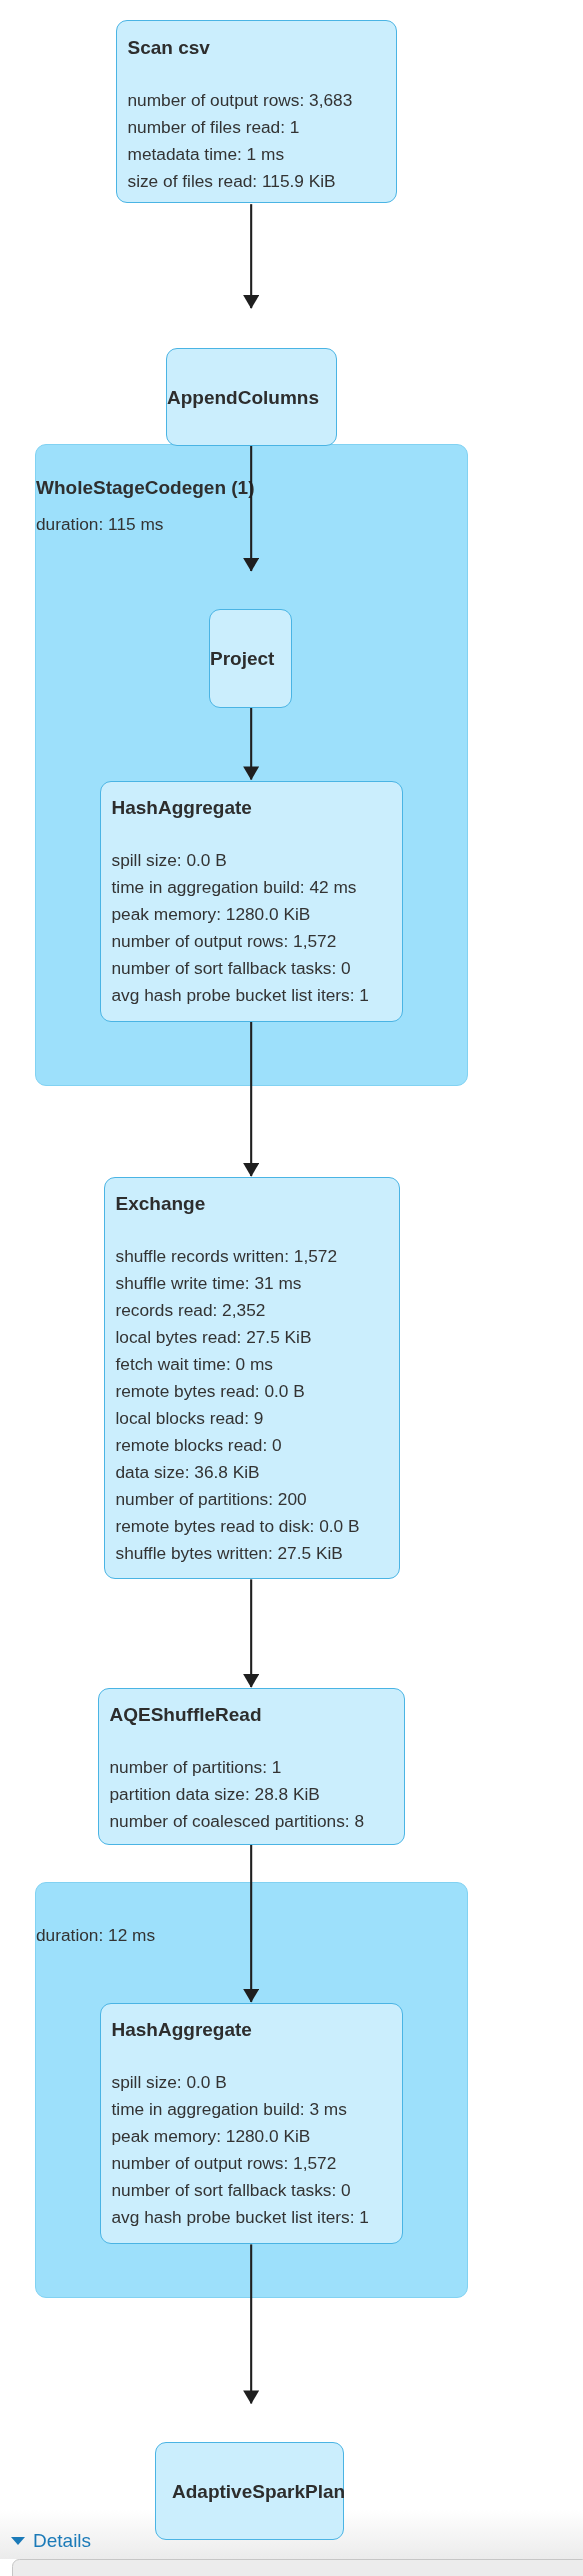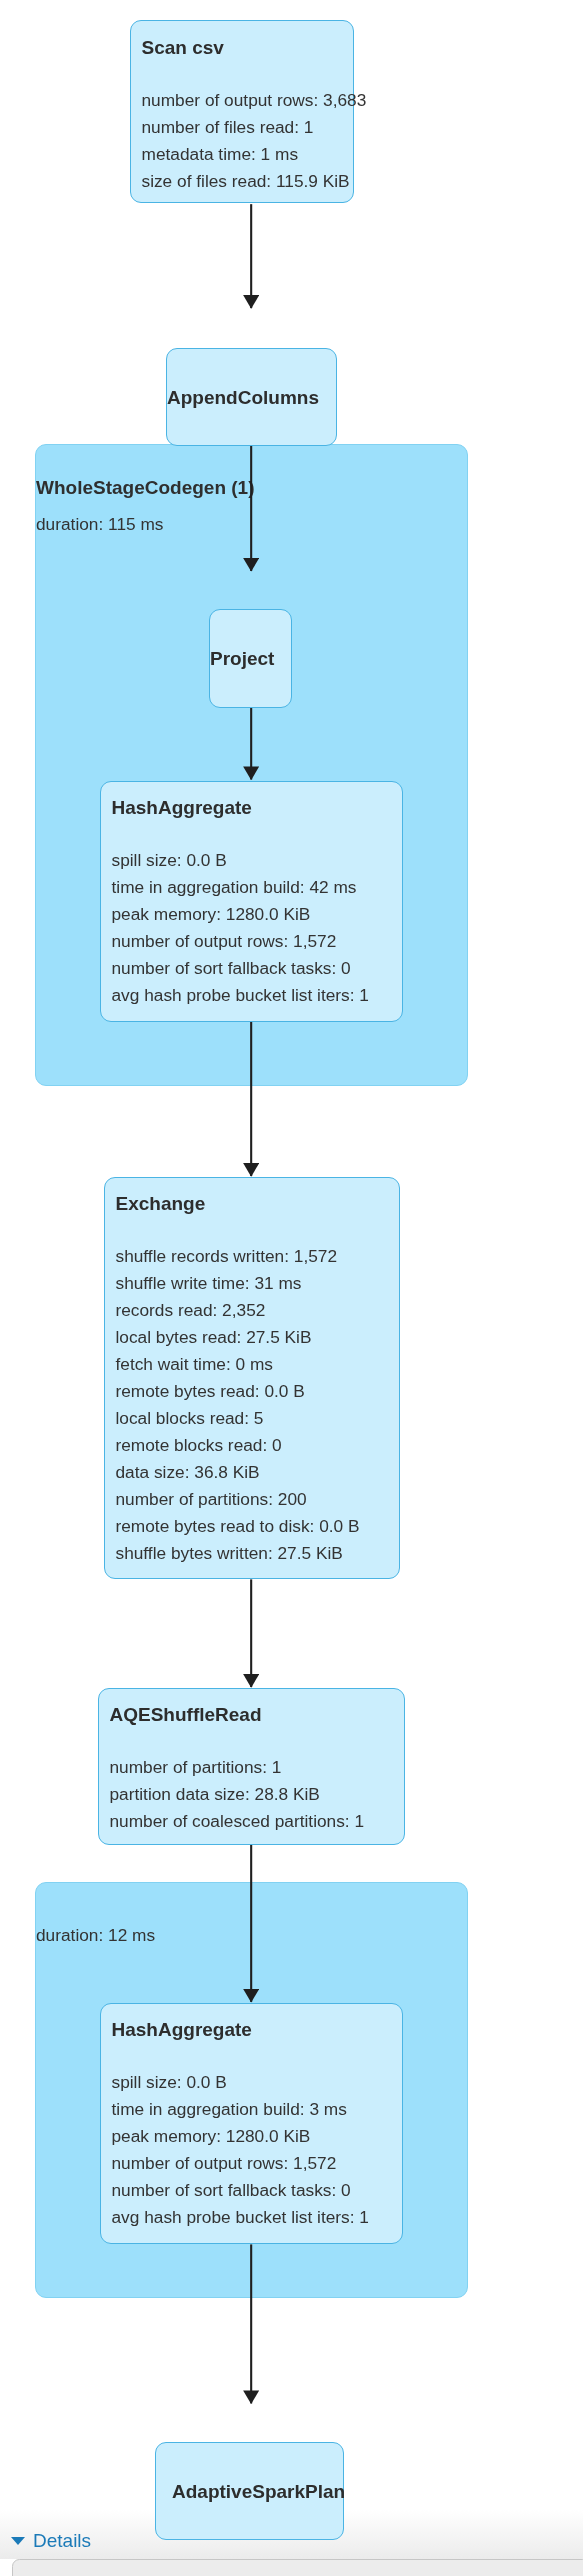--- a/index.html
+++ b/index.html
@@ -80,7 +80,7 @@
     </g>
   </svg>
 
-  <div class="node" style="left:130px;top:20.4px;width:224px;height:183px;">
+  <div class="node" style="left:116px;top:20.4px;width:281px;height:183px;">
     <div class="node-body">
       <div class="node-title">Scan csv</div>
       <div class="metric">number of output rows: 3,683</div>

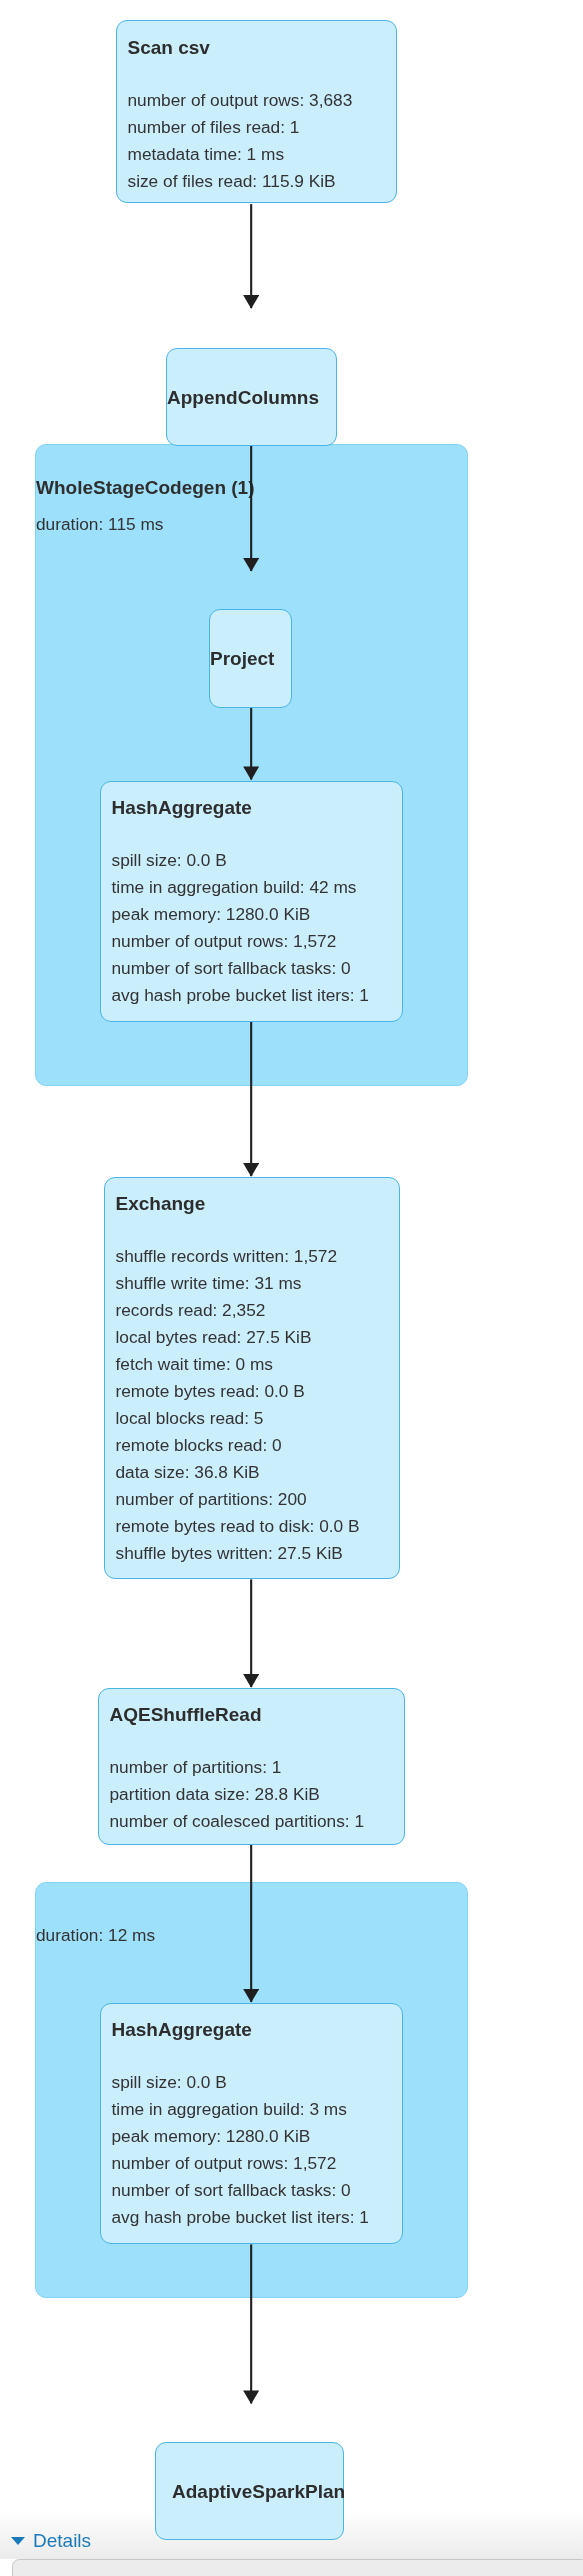--- a/index.html
+++ b/index.html
@@ -119,7 +119,7 @@
       <div class="metric">local bytes read: 27.5 KiB</div>
       <div class="metric">fetch wait time: 0 ms</div>
       <div class="metric">remote bytes read: 0.0 B</div>
-      <div class="metric">local blocks read: 5</div>
+      <div class="metric">local blocks read: 9</div>
       <div class="metric">remote blocks read: 0</div>
       <div class="metric">data size: 36.8 KiB</div>
       <div class="metric">number of partitions: 200</div>

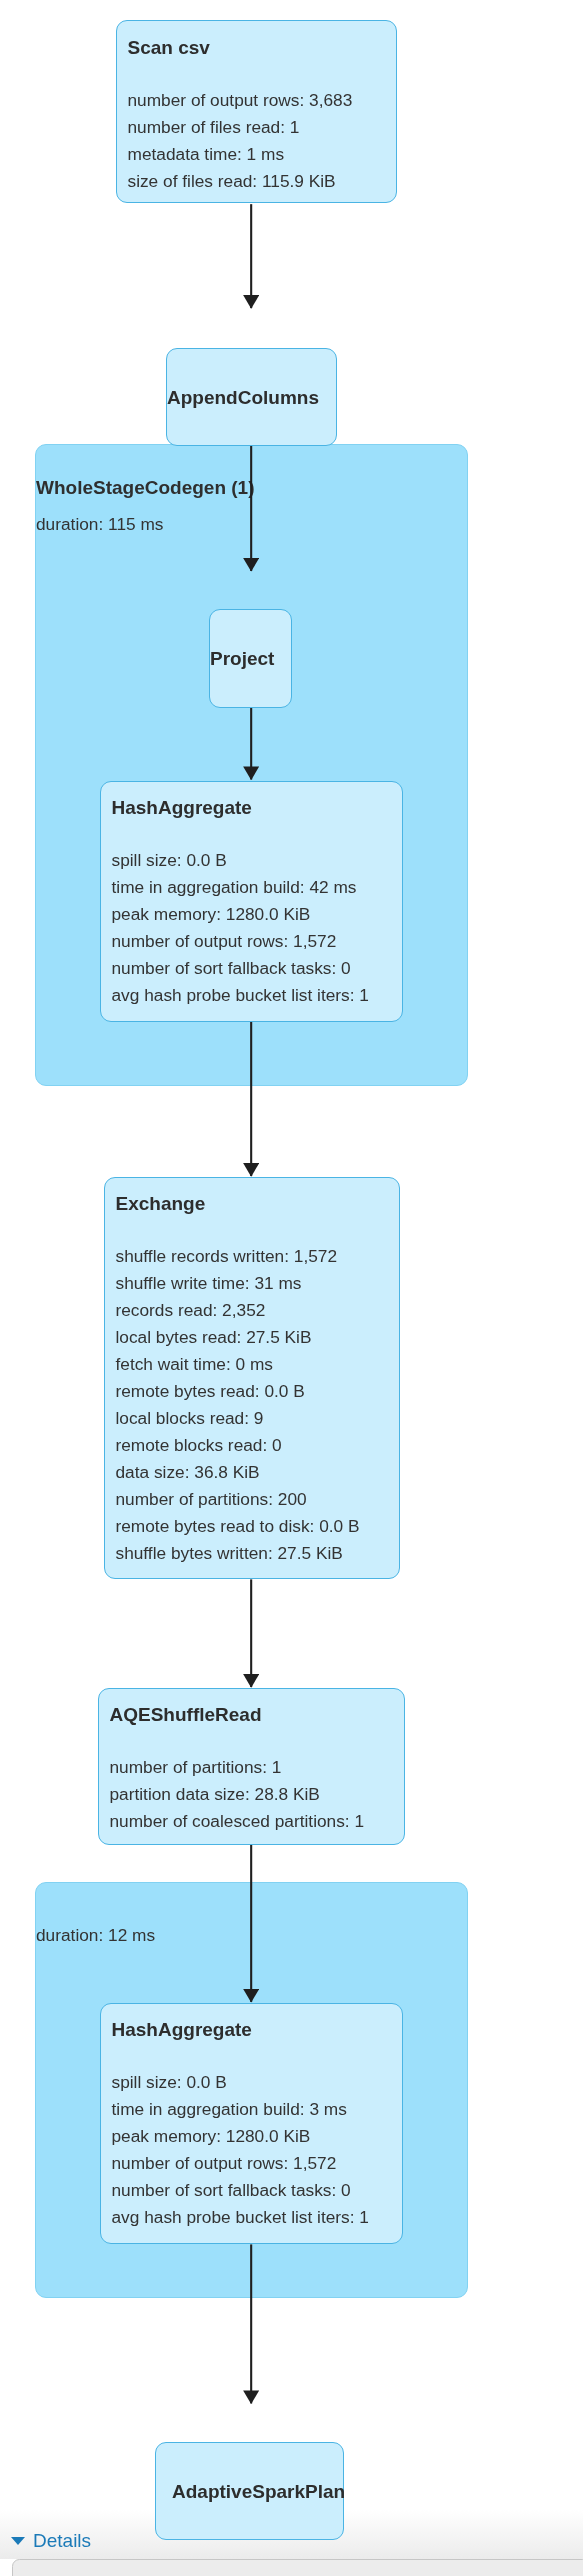--- a/index.html
+++ b/index.html
@@ -133,7 +133,7 @@
       <div class="node-title">AQEShuffleRead</div>
       <div class="metric">number of partitions: 1</div>
       <div class="metric">partition data size: 28.8 KiB</div>
-      <div class="metric">number of coalesced partitions: 1</div>
+      <div class="metric">number of coalesced partitions: 8</div>
     </div>
   </div>
 

